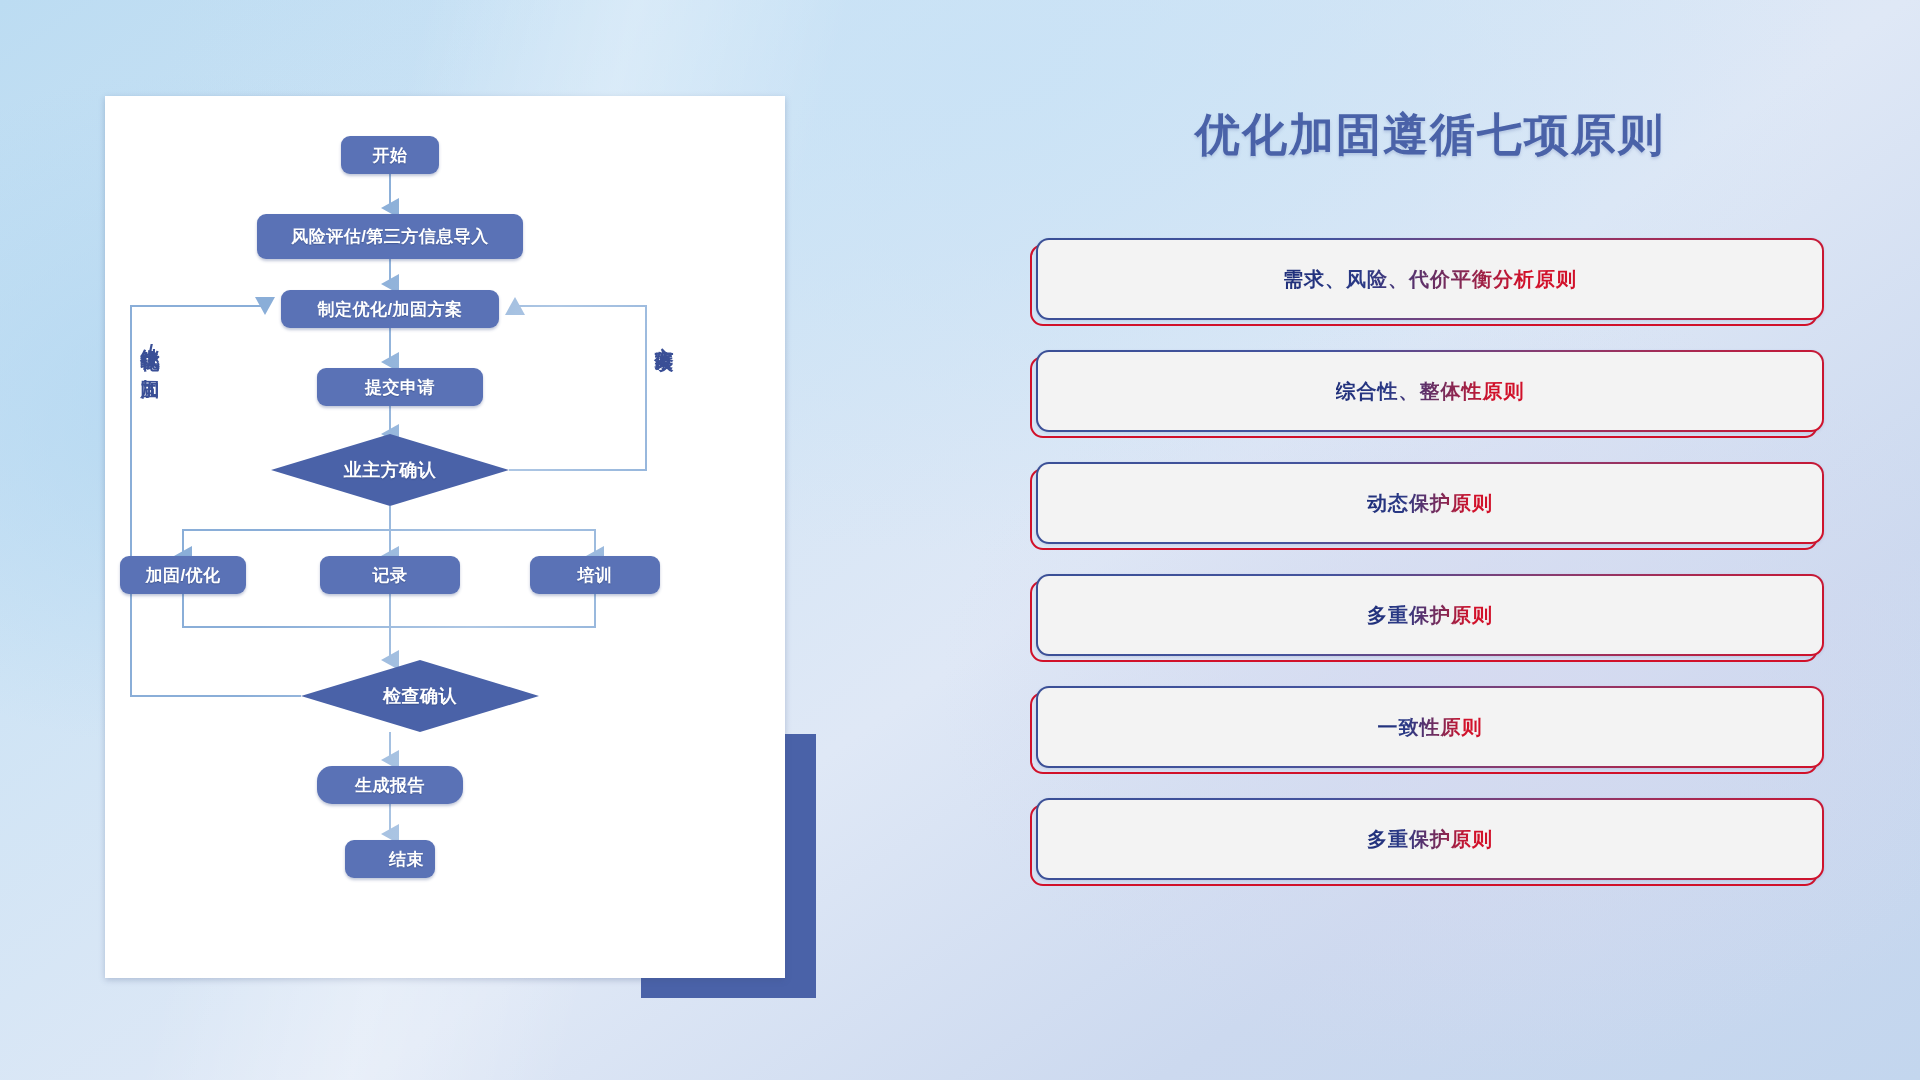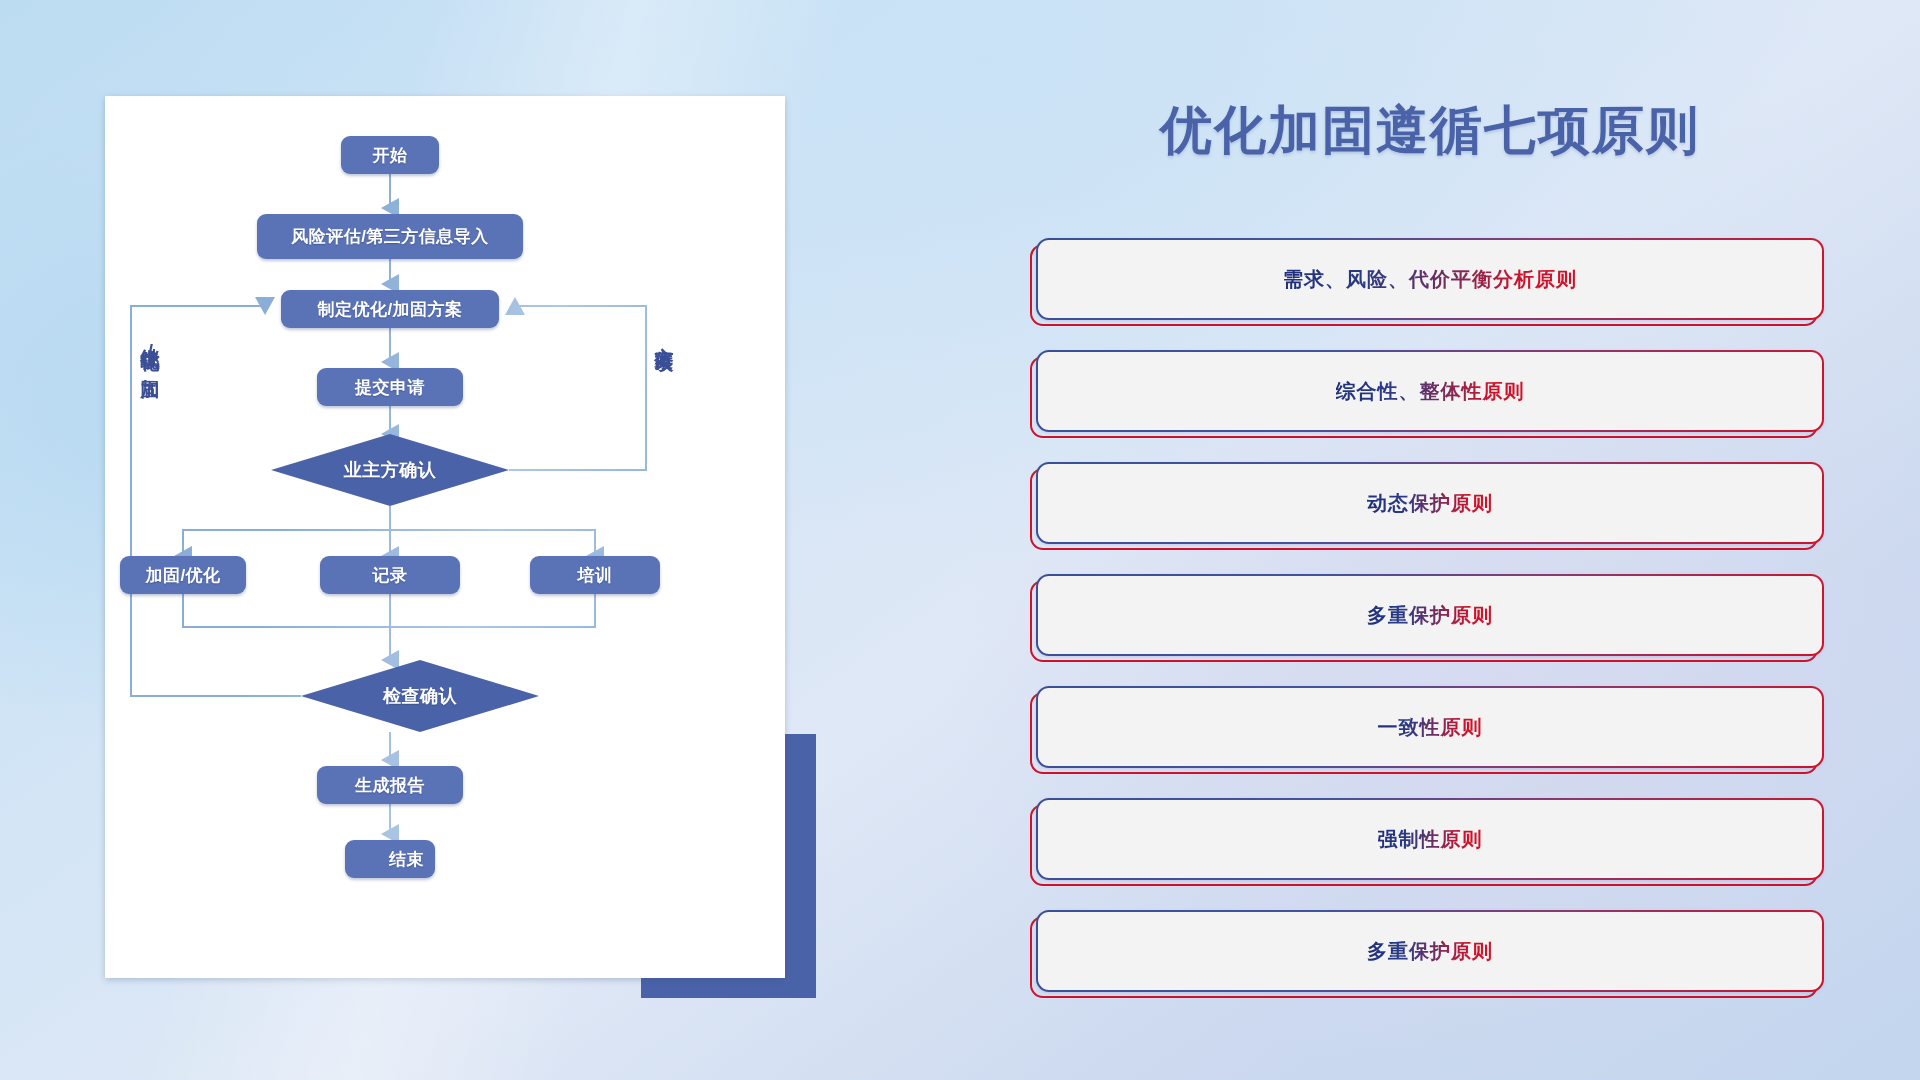--- a/index.html
+++ b/index.html
@@ -124,10 +124,10 @@
   .right-title {
     position: absolute;
     left: 1030px;
-    top: 96px;
+    top: 105px;
     width: 800px;
     text-align: center;
-    font-size: 52px;
+    font-size: 45px;
     font-weight: 700;
     letter-spacing: 2px;
     color: #4a62a8;

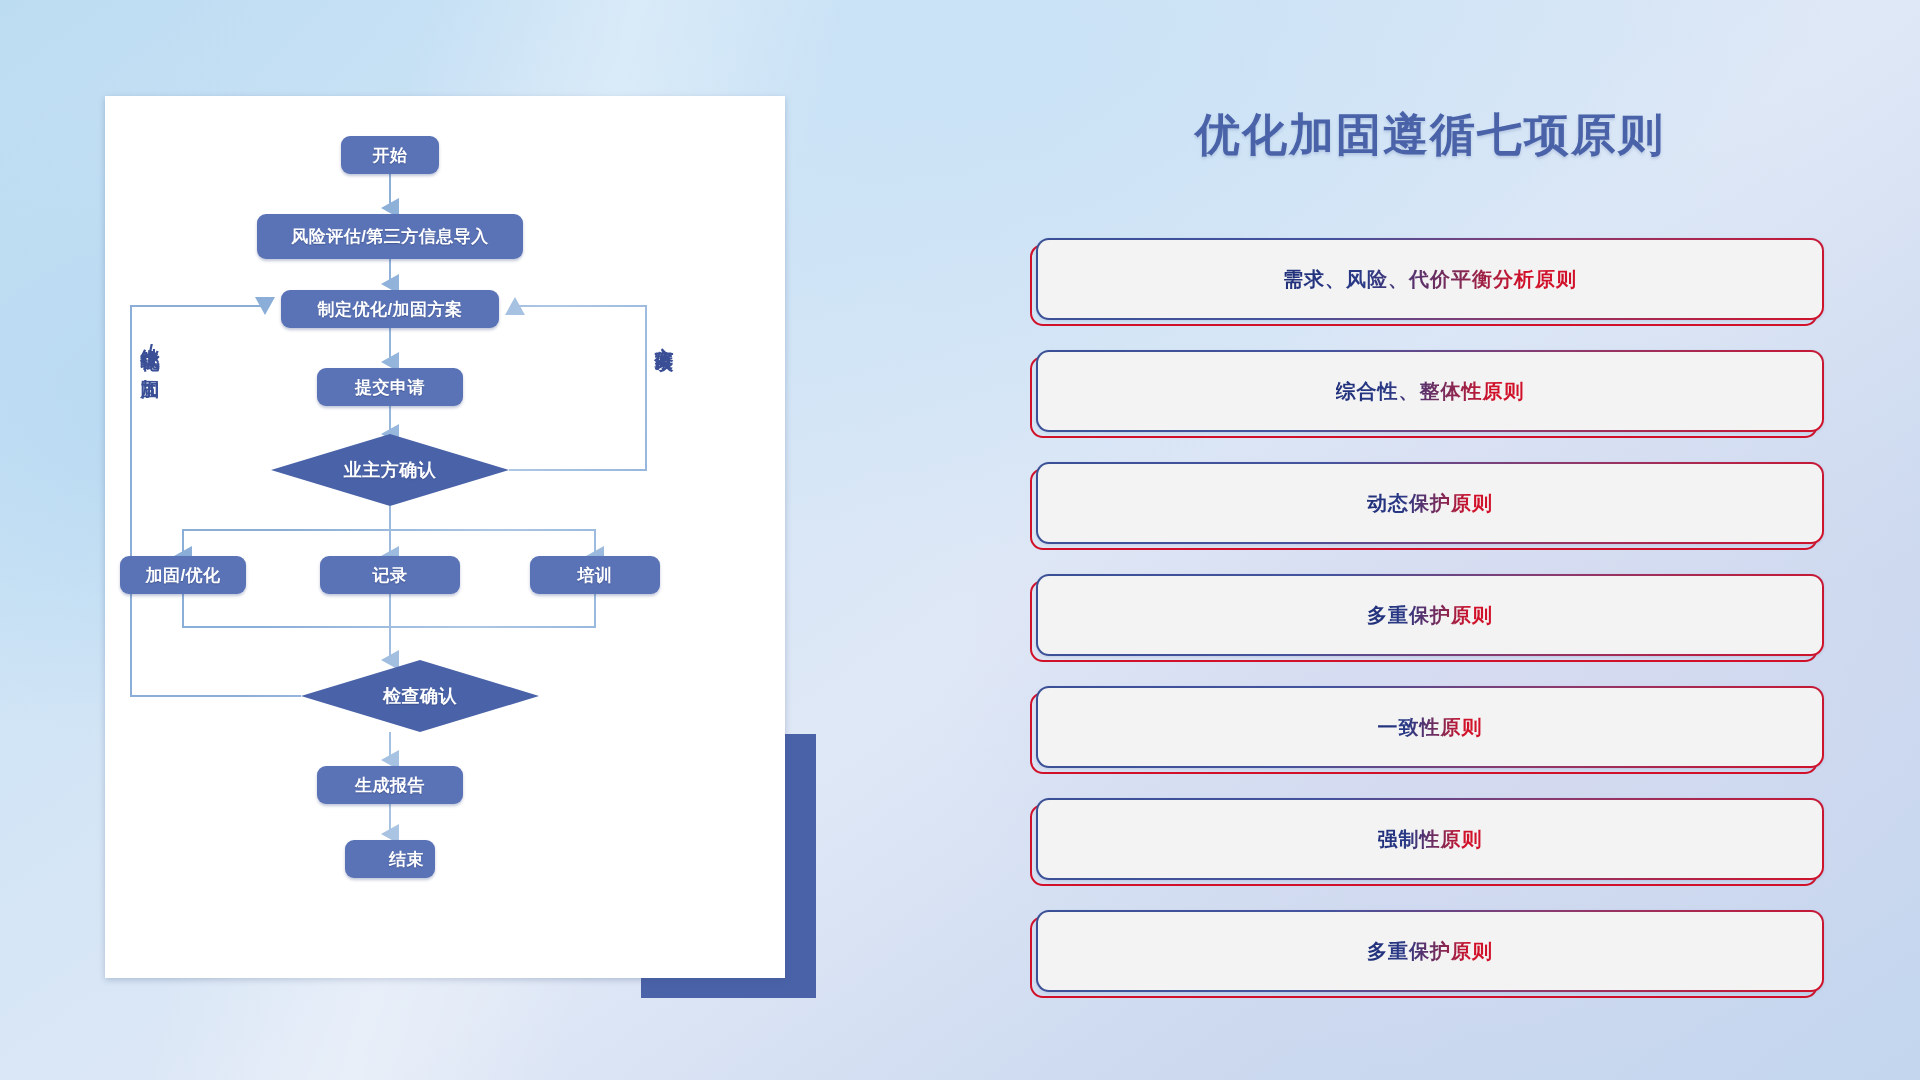--- a/index.html
+++ b/index.html
@@ -249,7 +249,7 @@
         <span>制定优化/加固方案</span>
       </div>
 
-      <div class="node box" style="left:212px; top:272px; width:146px; height:38px;">
+      <div class="node box" style="left:212px; top:272px; width:166px; height:38px;">
         <span>提交申请</span>
       </div>
 

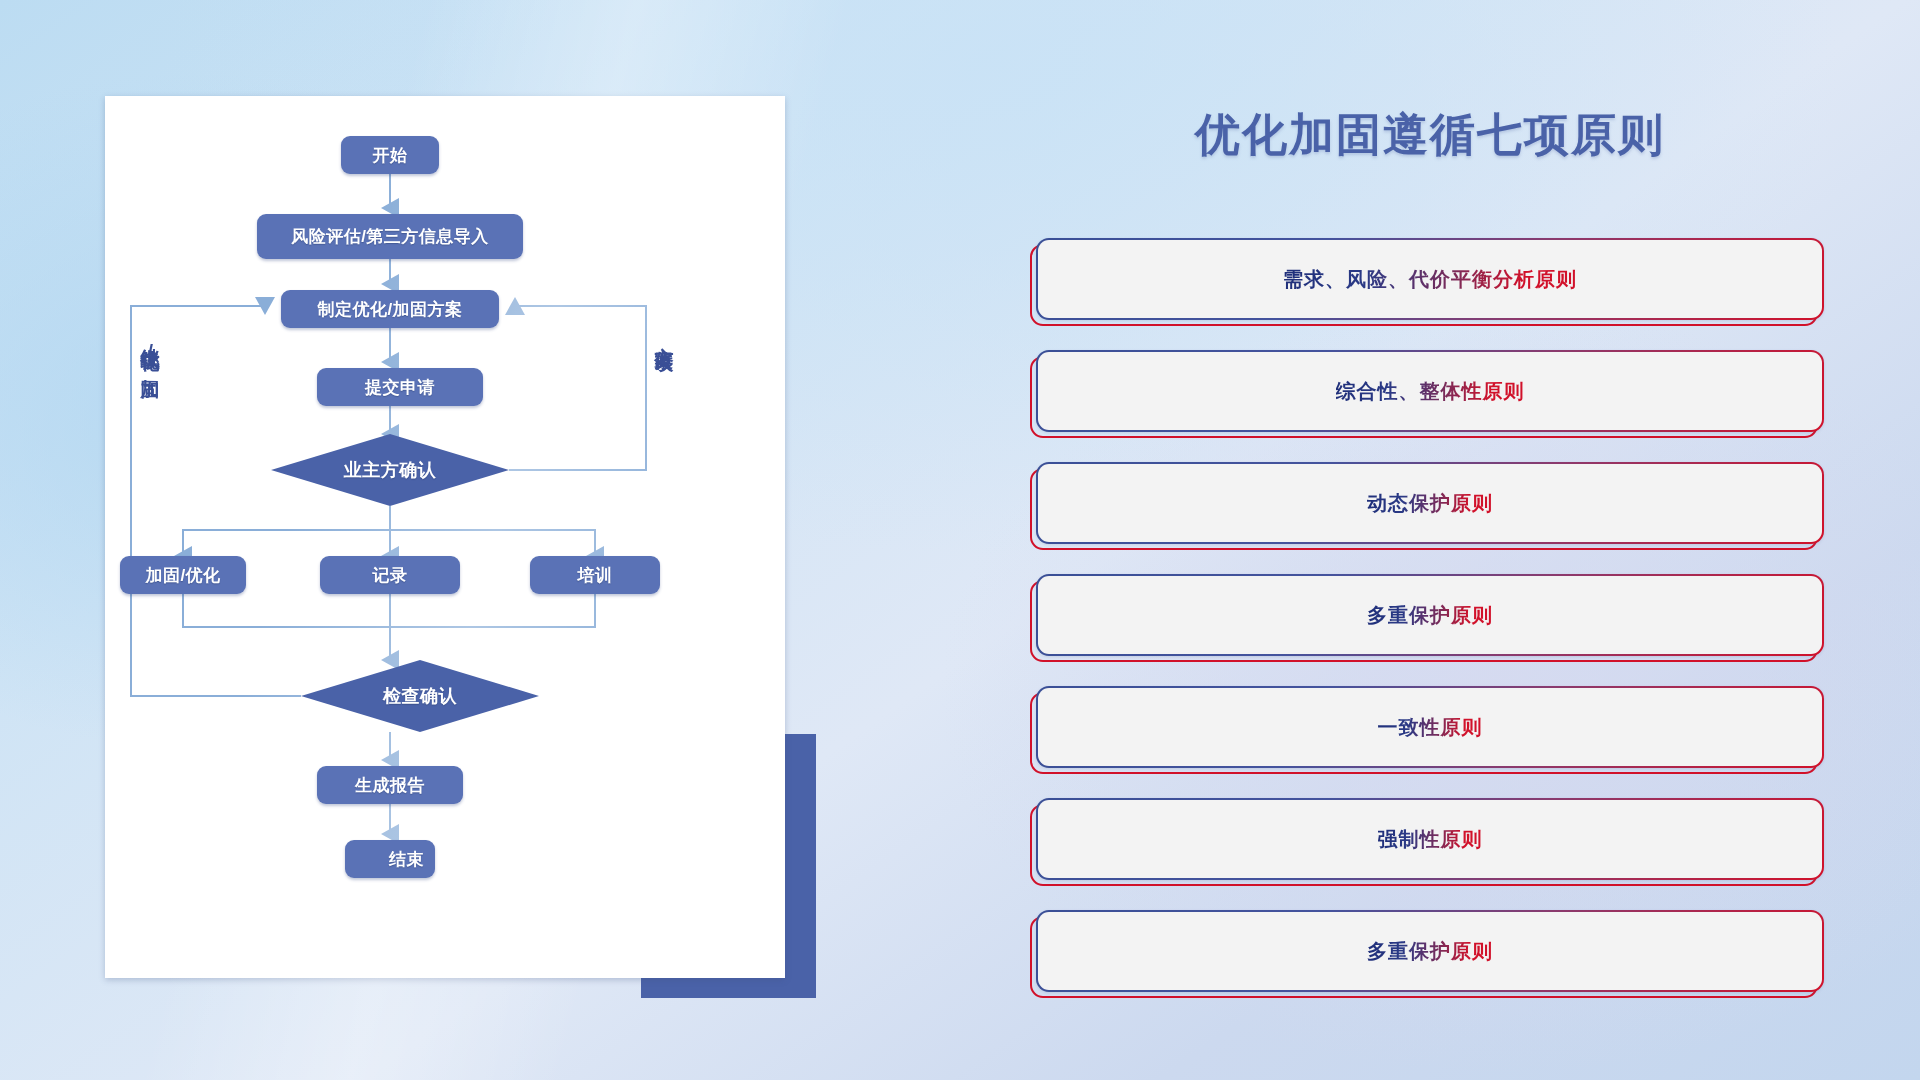--- a/index.html
+++ b/index.html
@@ -275,7 +275,7 @@
         <span class="dia-label">检查确认</span>
       </div>
 
-      <div class="node box" style="left:212px; top:670px; width:146px; height:38px;">
+      <div class="node box" style="left:212px; top:670px; width:146px; height:38px;border-radius:15px;">
         <span>生成报告</span>
       </div>
 

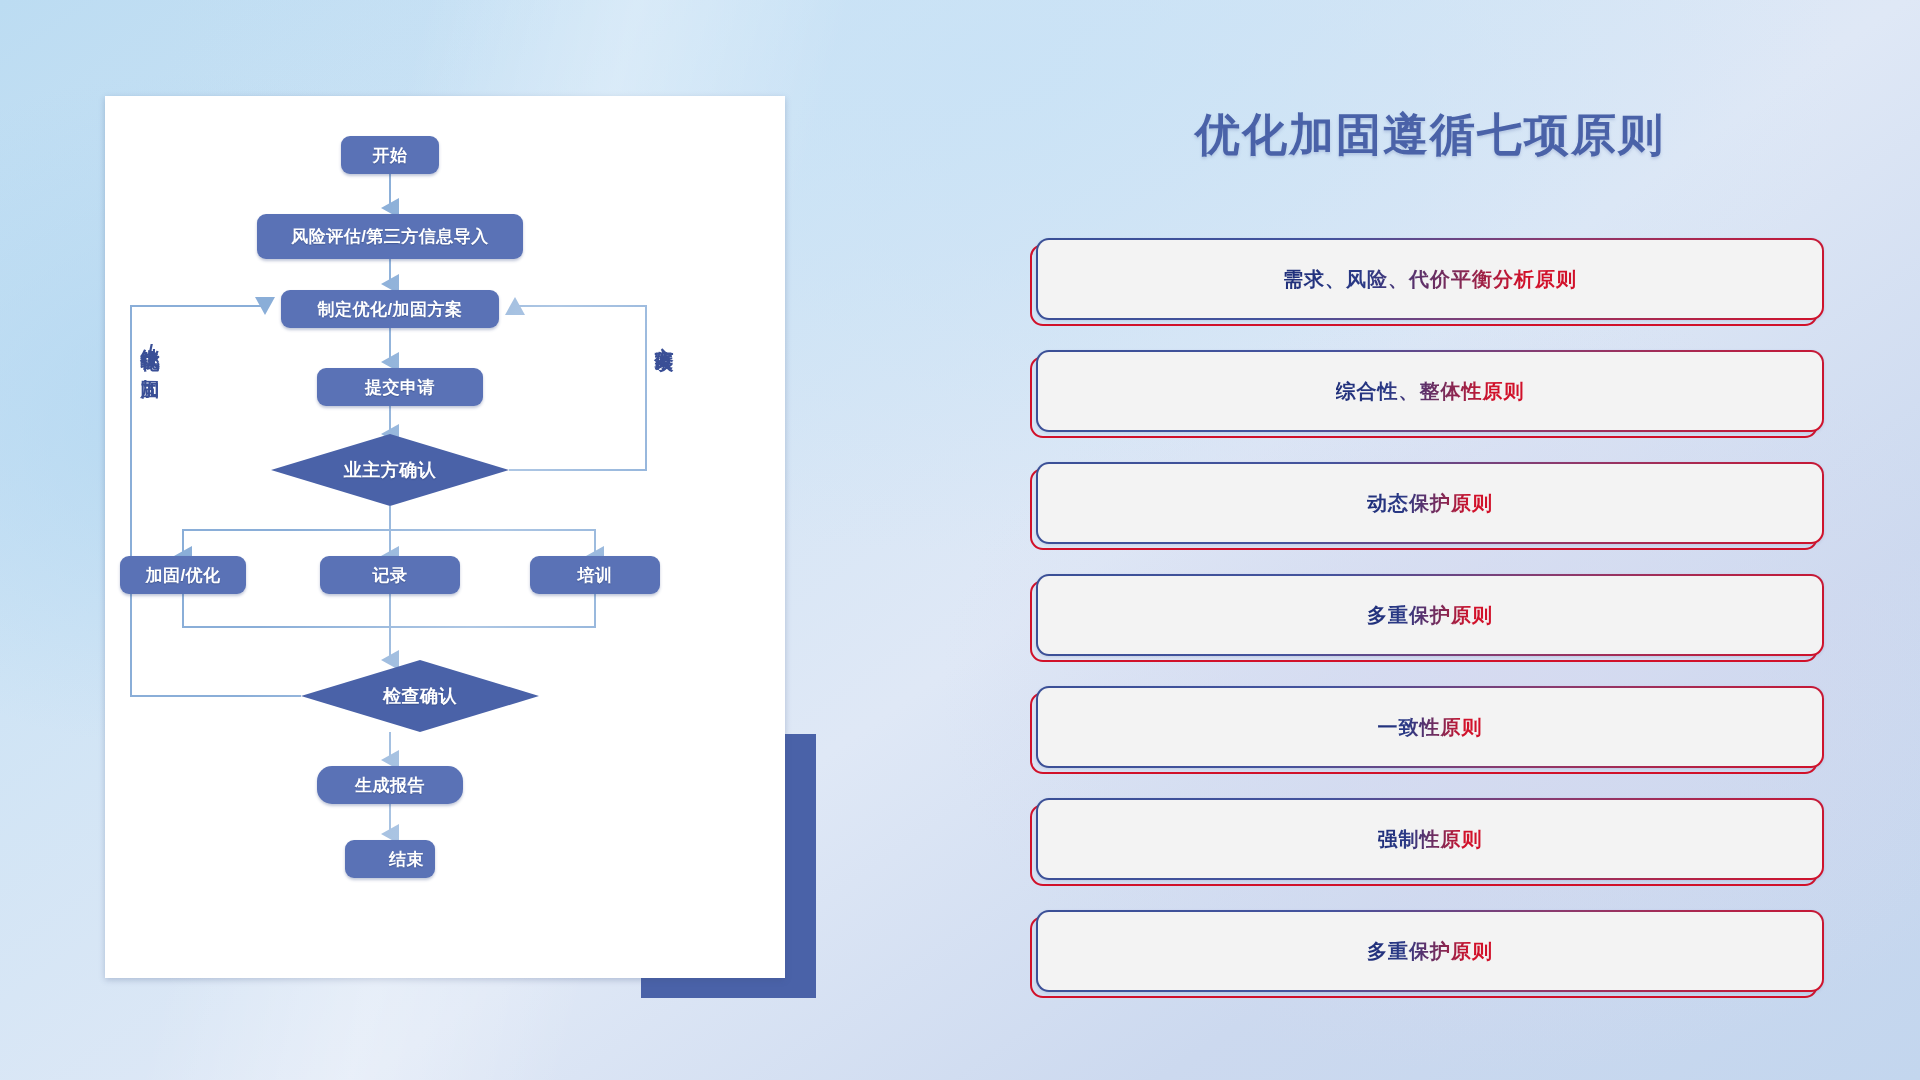--- a/index.html
+++ b/index.html
@@ -329,12 +329,6 @@
       </div>
     </div>
 
-    <div class="card-wrap">
-      <div class="card-shadow"></div>
-      <div class="card">
-        <span class="card-label">强制性原则</span>
-      </div>
-    </div>
 
     <div class="card-wrap">
       <div class="card-shadow"></div>

